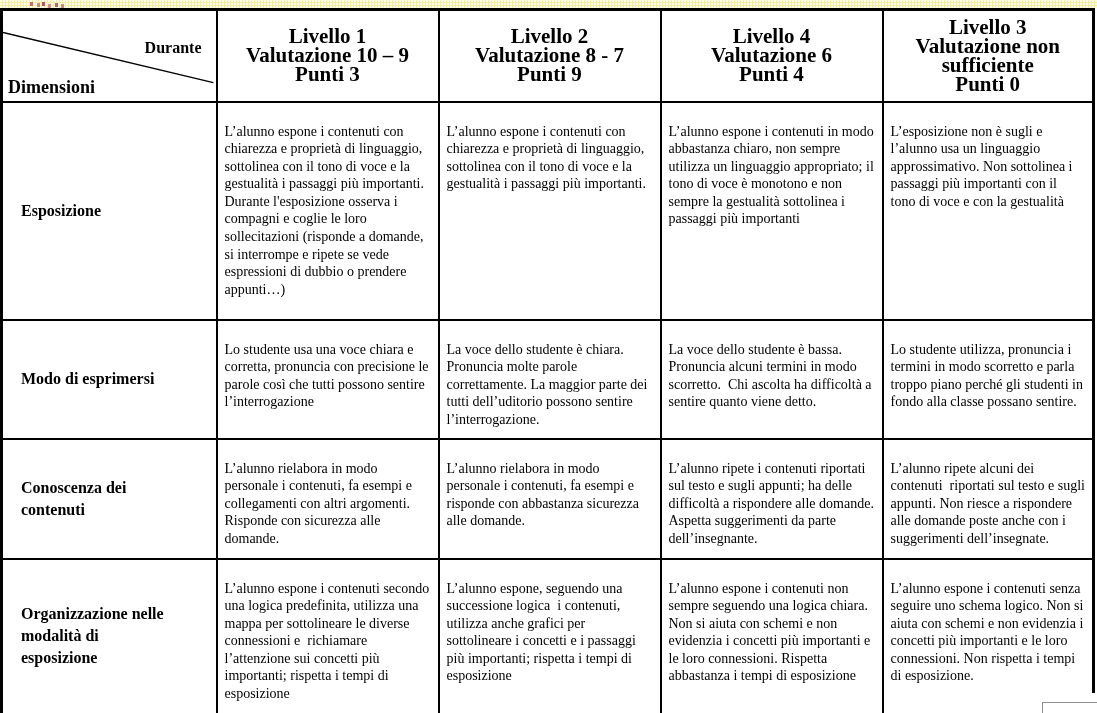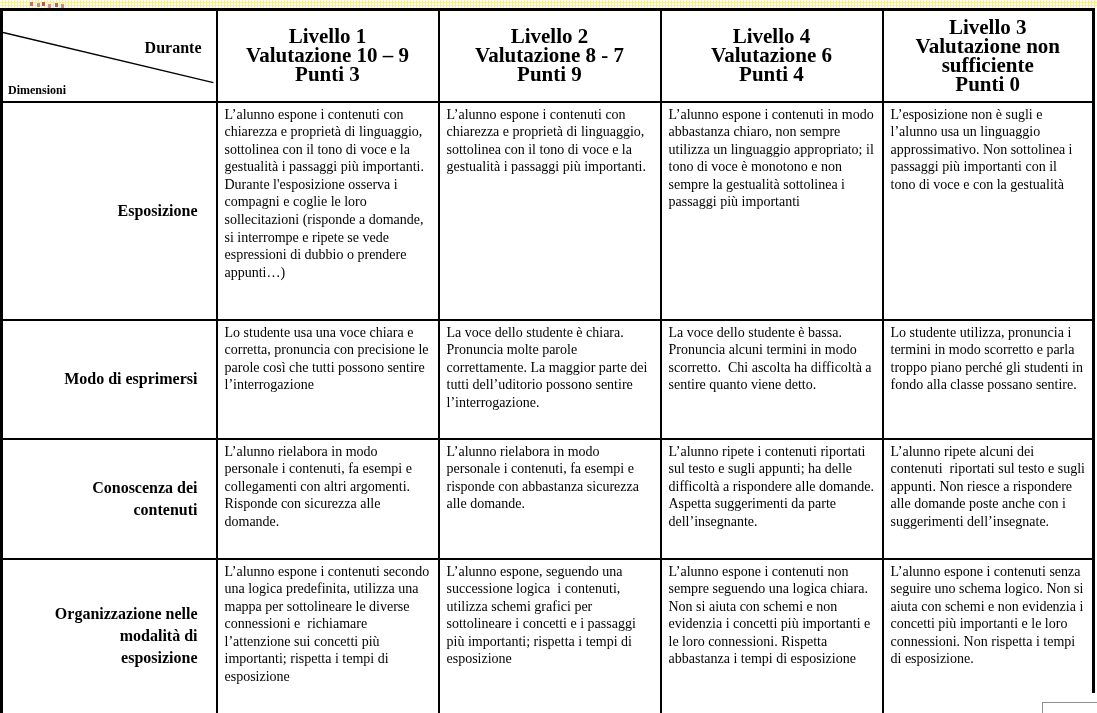--- a/index.html
+++ b/index.html
@@ -45,7 +45,7 @@
   }
   .corner-bottom{
     position:absolute; left:5px; bottom:3px;
-    font-weight:bold; font-size:12px;
+    font-weight:bold; font-size:18px;
   }
   td.label{
     font-weight:bold; font-size:16px; line-height:22px;

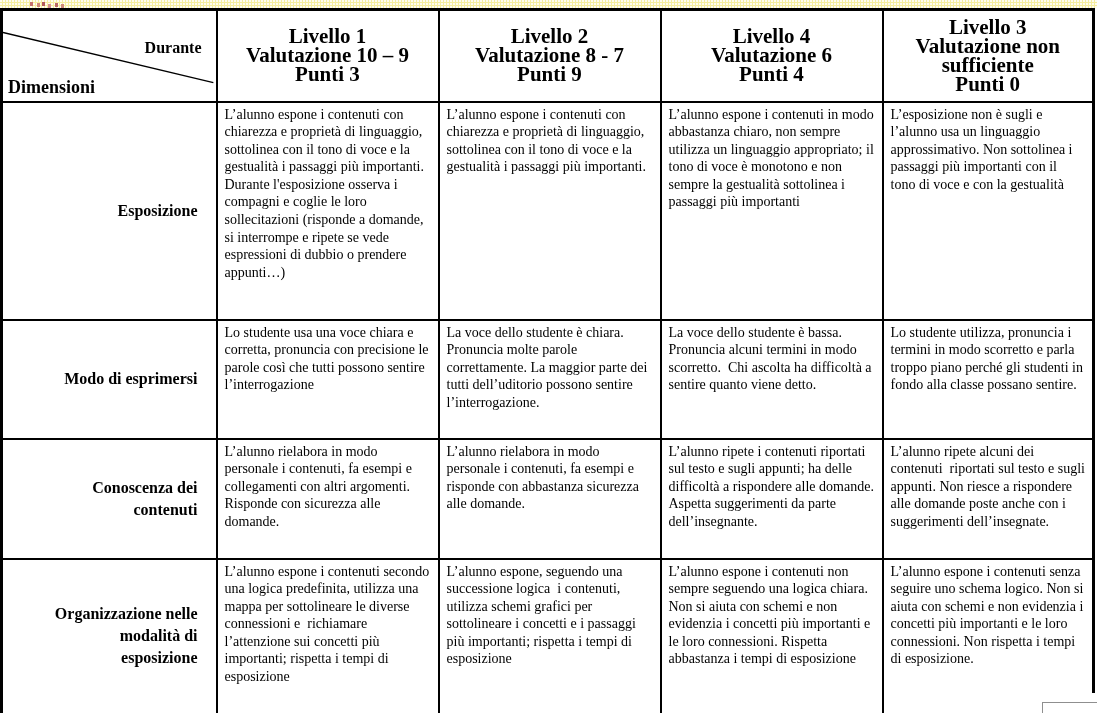--- a/index.html
+++ b/index.html
@@ -54,7 +54,7 @@
   }
   td.body div.txt{
     font-size:14px; line-height:17.6px;
-    padding:3px 7px 0 7px; white-space:pre-wrap;
+    padding:20px 7px 0 7px; white-space:pre-wrap;
   }
   
   .border-end-patch{

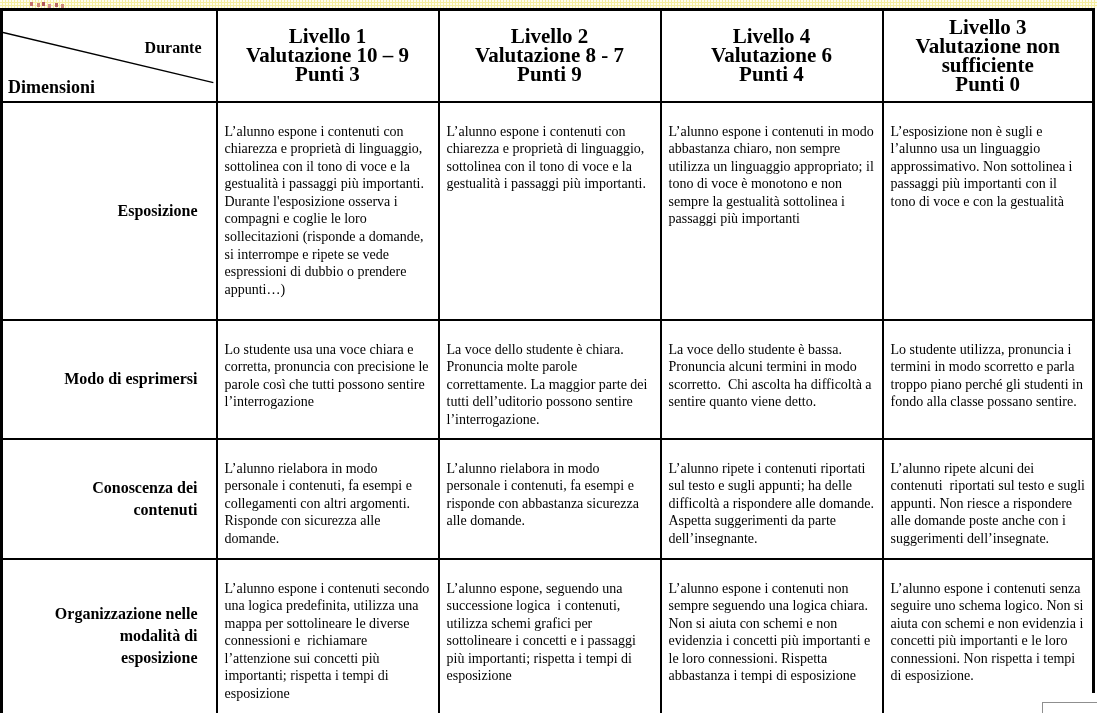--- a/index.html
+++ b/index.html
@@ -49,7 +49,7 @@
   }
   td.label{
     font-weight:bold; font-size:16px; line-height:22px;
-    text-align:right; vertical-align:middle;
+    text-align:left; vertical-align:middle;
     white-space:pre-line; padding:2px 18px;
   }
   td.body div.txt{

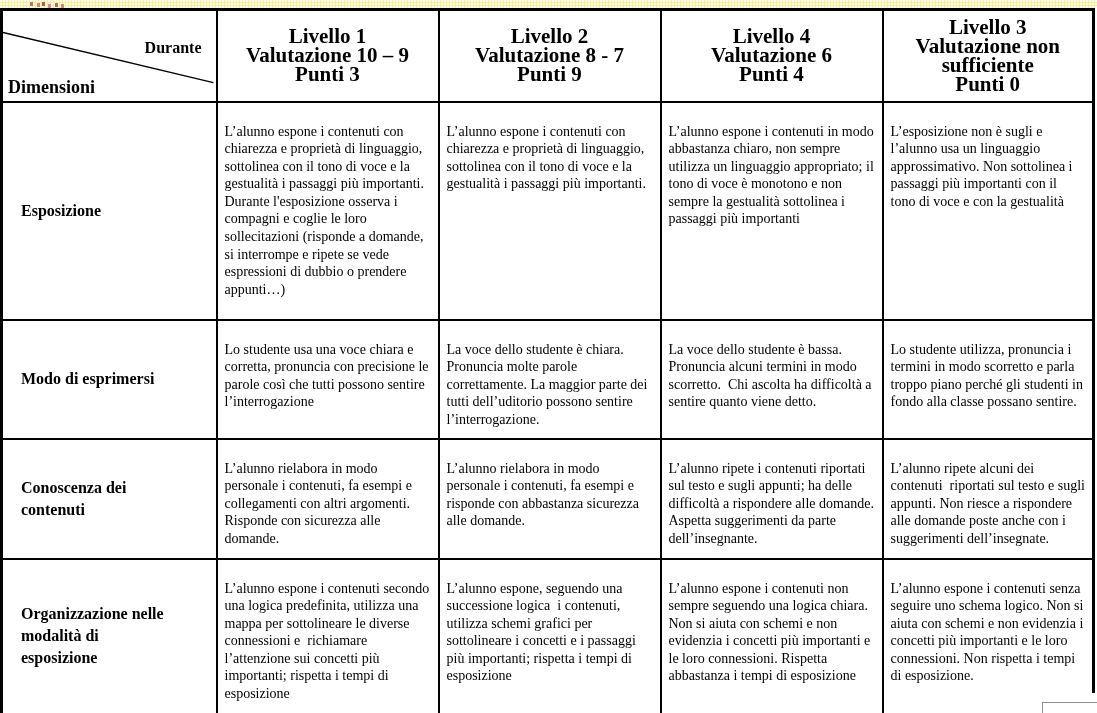--- a/index.html
+++ b/index.html
@@ -172,7 +172,7 @@
             <div class="txt">L’alunno espone i contenuti secondo una logica predefinita, utilizza una mappa per sottolineare le diverse connessioni e  richiamare l’attenzione sui concetti più importanti; rispetta i tempi di esposizione</div>
           </td>
       <td class="body">
-            <div class="txt">L’alunno espone, seguendo una successione logica  i contenuti, utilizza schemi grafici per sottolineare i concetti e i passaggi più importanti; rispetta i tempi di esposizione</div>
+            <div class="txt">L’alunno espone, seguendo una successione logica  i contenuti, utilizza anche grafici per sottolineare i concetti e i passaggi più importanti; rispetta i tempi di esposizione</div>
           </td>
       <td class="body">
             <div class="txt">L’alunno espone i contenuti non sempre seguendo una logica chiara. Non si aiuta con schemi e non evidenzia i concetti più importanti e le loro connessioni. Rispetta abbastanza i tempi di esposizione</div>

